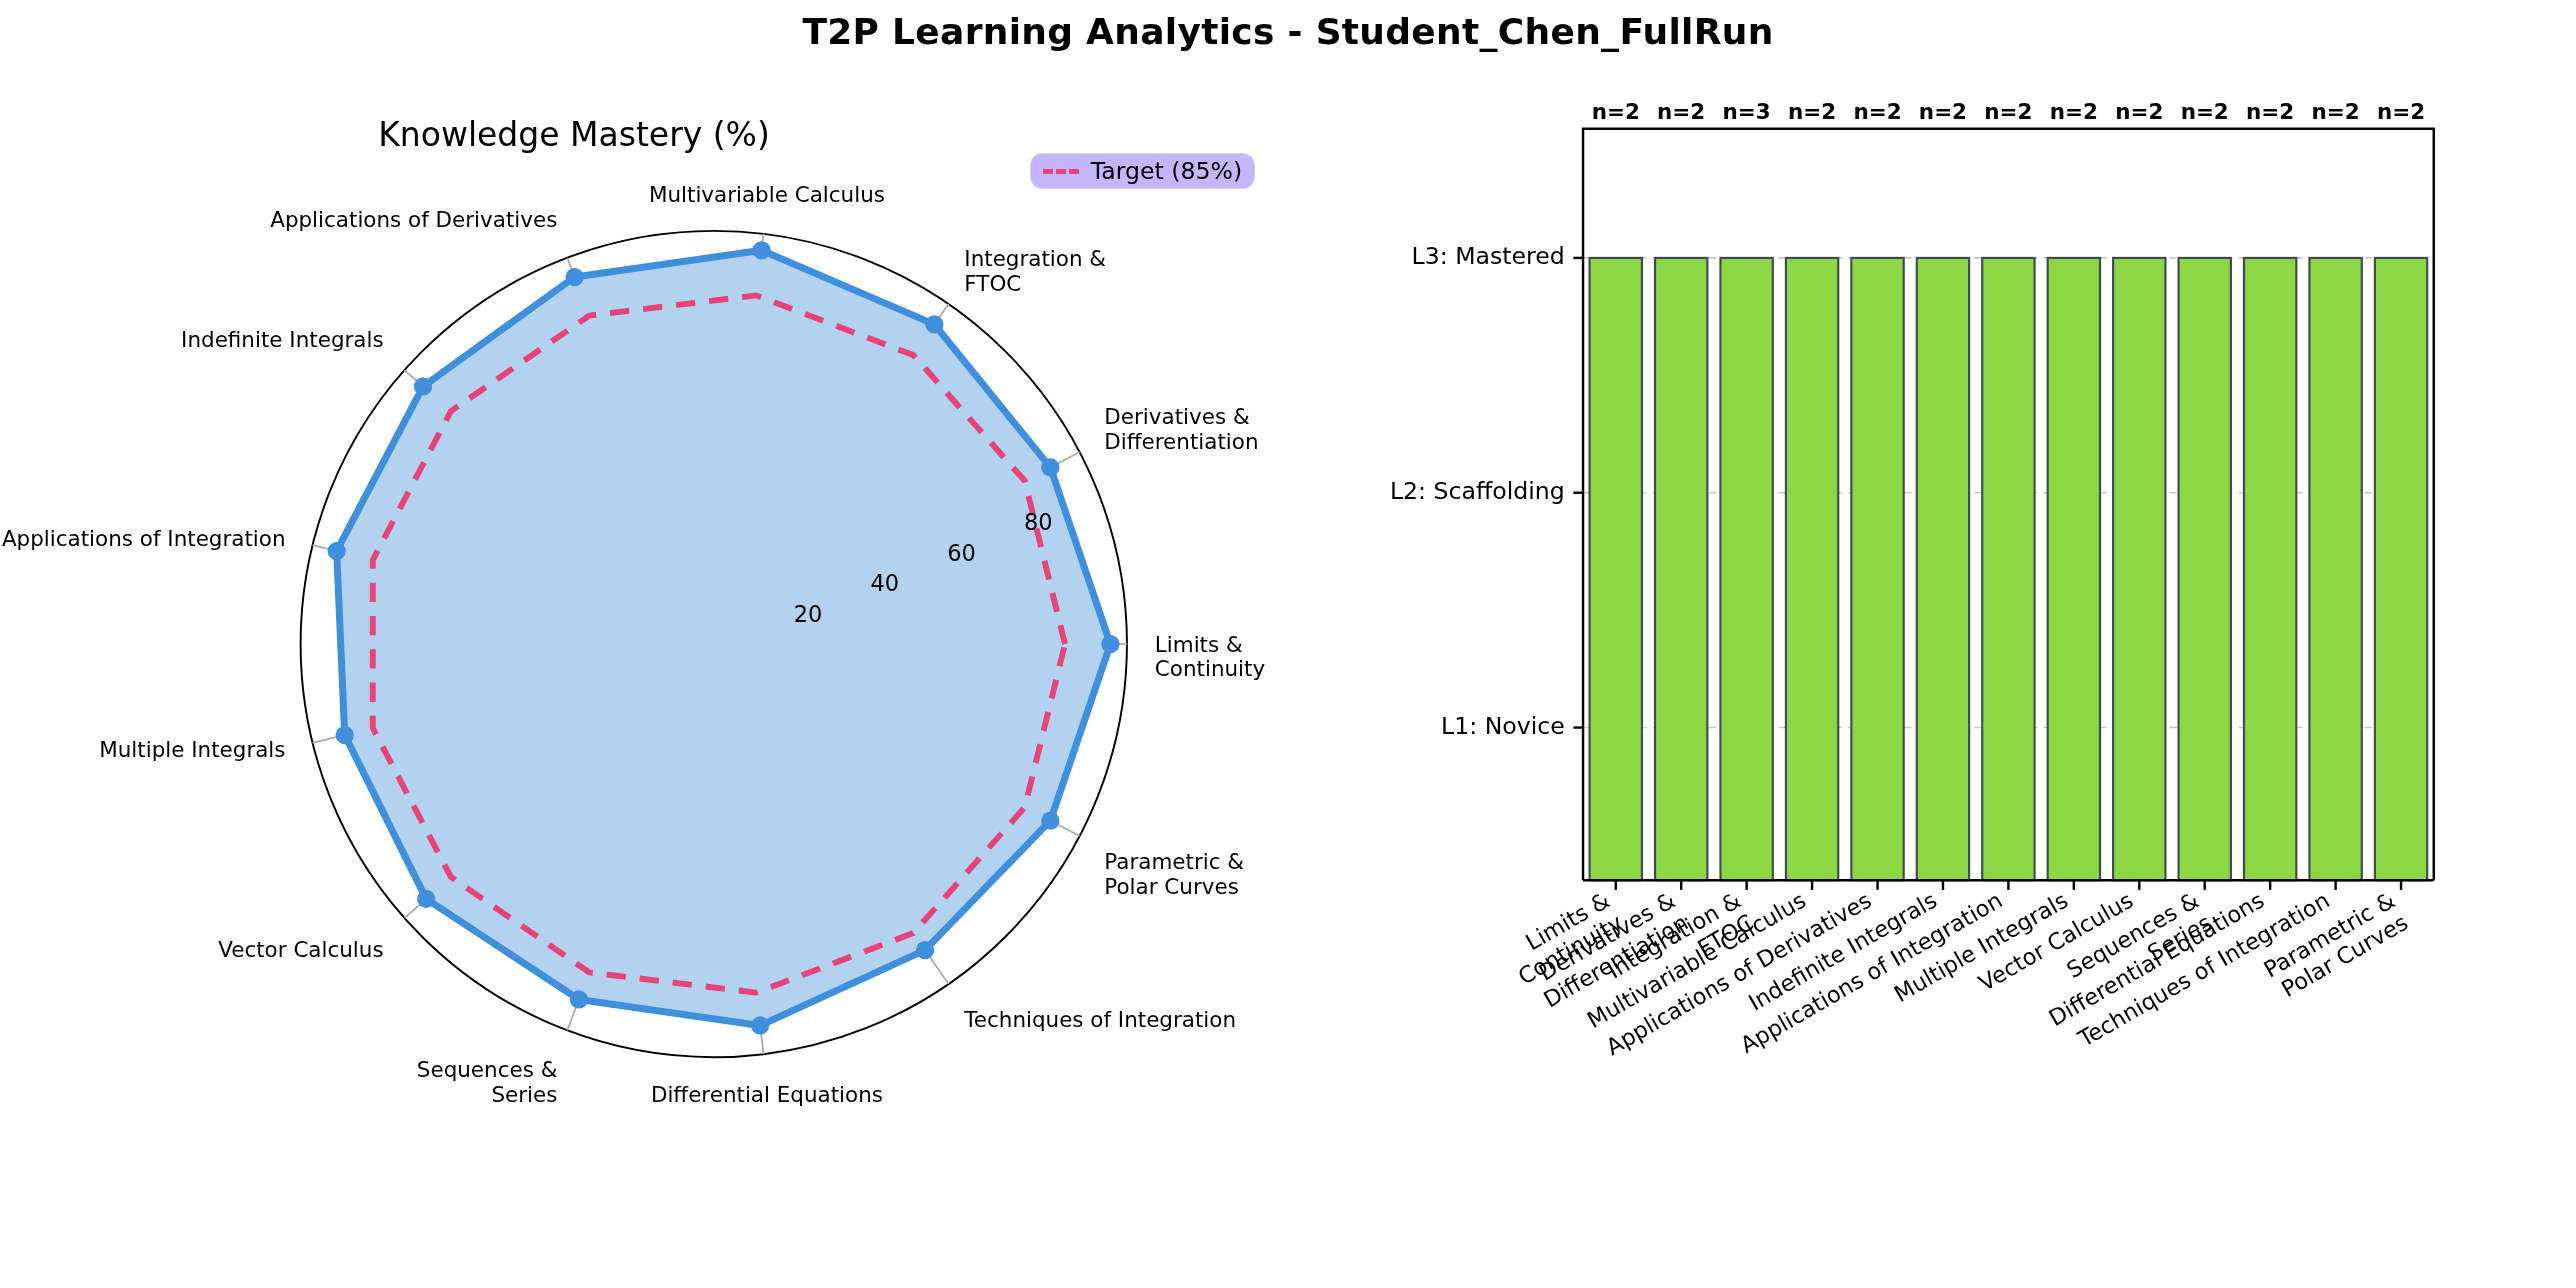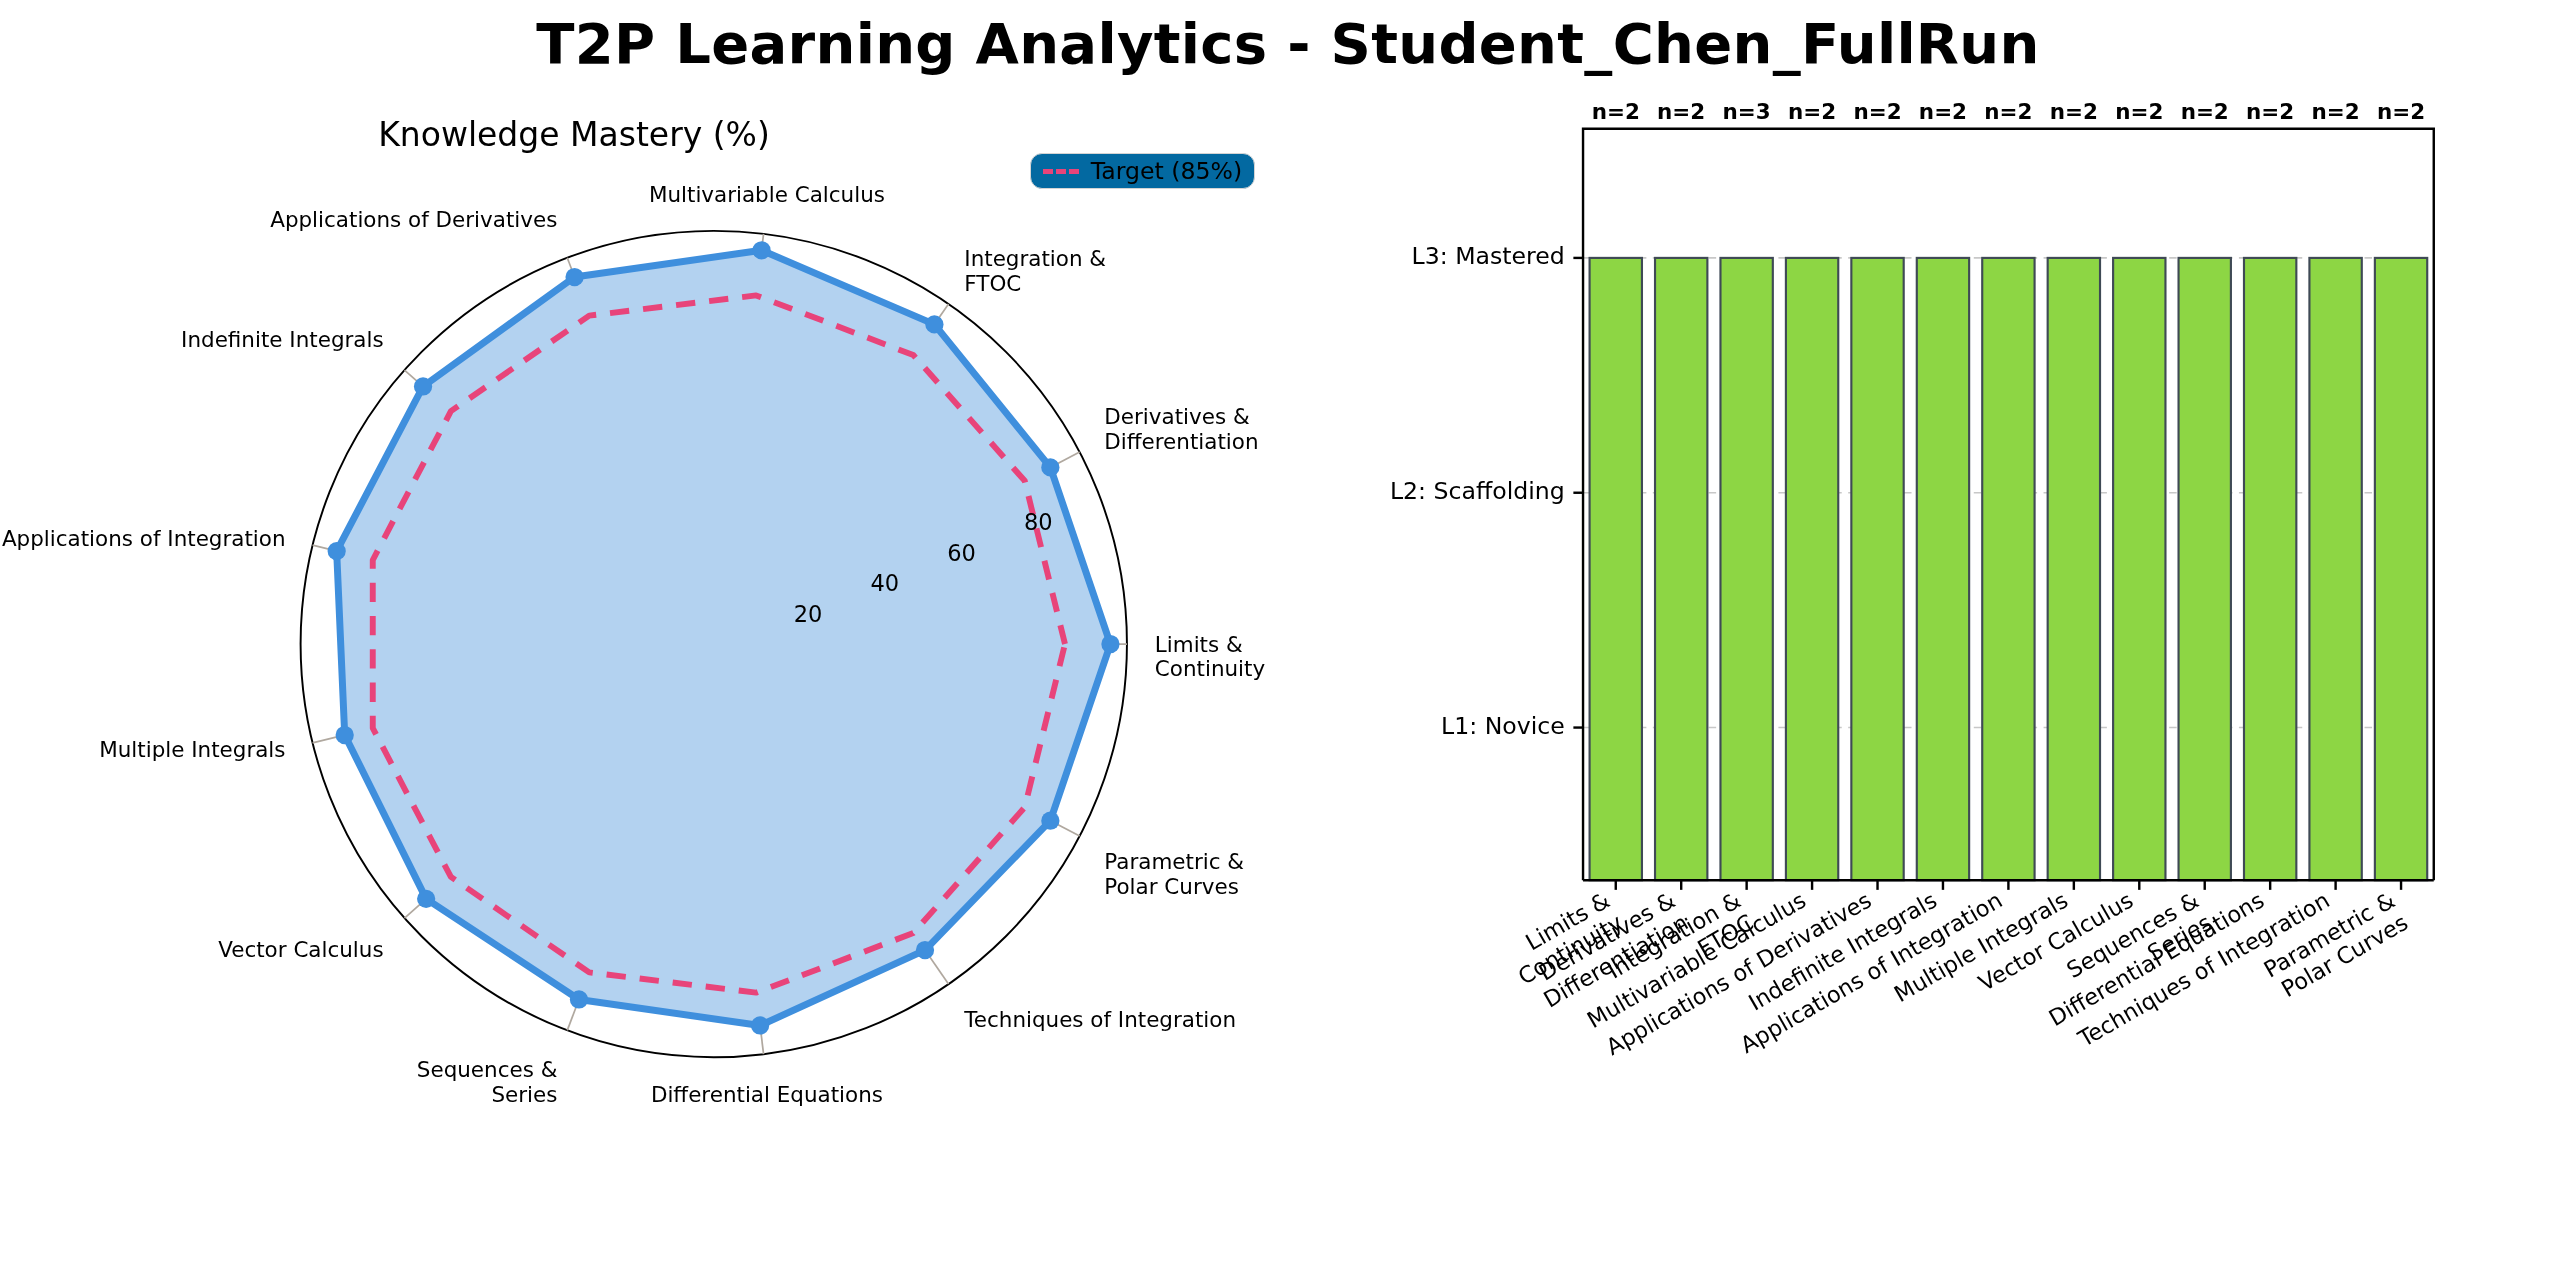--- a/index.html
+++ b/index.html
@@ -7,7 +7,7 @@
   #root{position:relative;width:2576px;height:1288px;background:#ffffff;}
   .fig-title{
     position:absolute;left:0;top:10.7px;width:2576px;text-align:center;
-    font-family:"DejaVu Sans",sans-serif;font-weight:bold;font-size:56px;color:#000;
+    font-family:"DejaVu Sans",sans-serif;font-weight:bold;font-size:36px;color:#000;
     letter-spacing:0.3px;
   }
   .panel{position:absolute;}

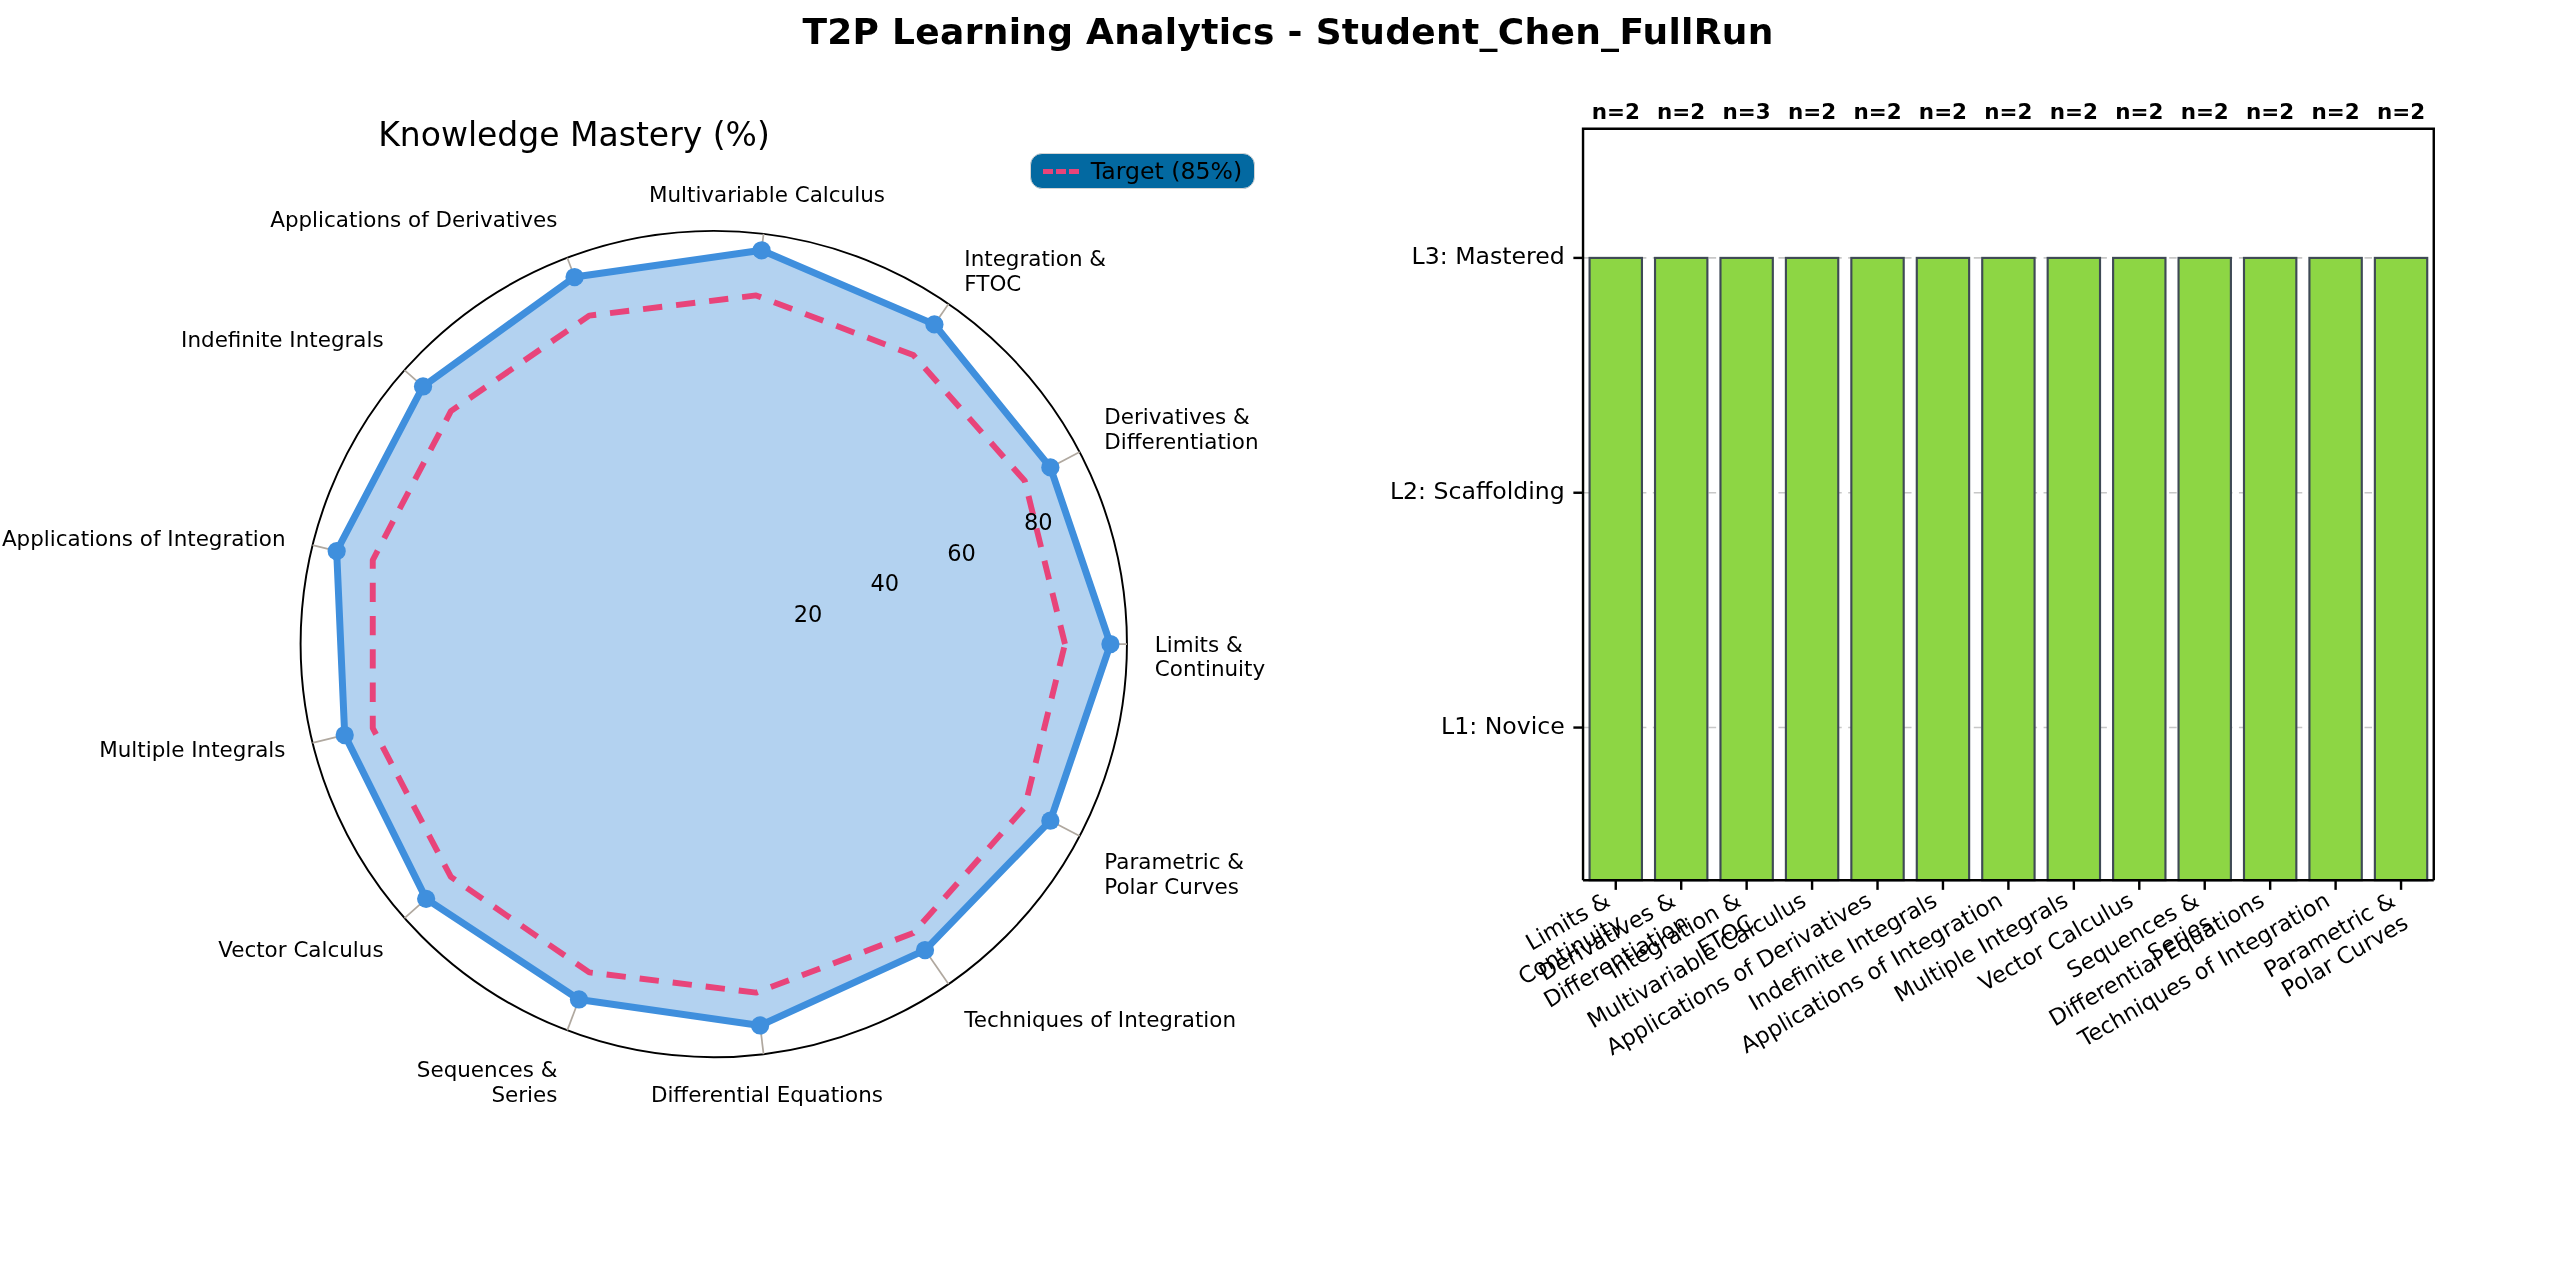--- a/index.html
+++ b/index.html
@@ -33,7 +33,7 @@
   .tickmark{stroke:#000;stroke-width:4.5;}
   .xcat{font-family:"DejaVu Sans",sans-serif;font-size:42px;fill:#000;}
   .legend-box{
-    position:absolute;border:1.6px solid #d4d4d4;border-radius:12px;background:#0369a1;
+    position:absolute;border:1.6px solid #d4d4d4;border-radius:12px;background:#c4b5fd;
     display:flex;align-items:center;padding:5.4px 11.8px;box-sizing:border-box;
   }
   .legend-dash{width:52px;height:0;border-top:5.9px dashed #e8447a;margin-right:11.8px;}

